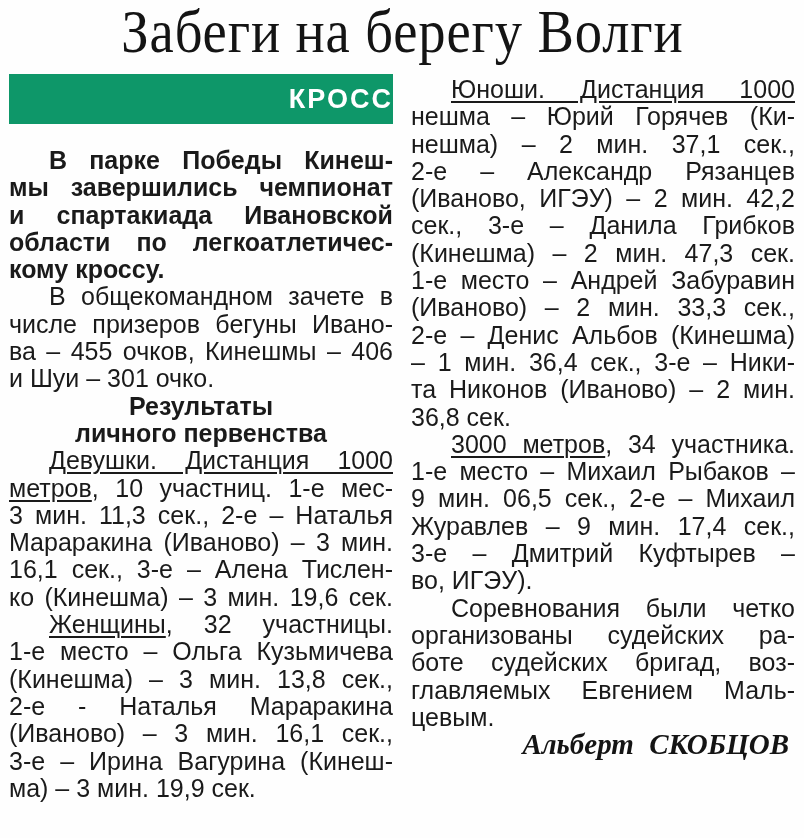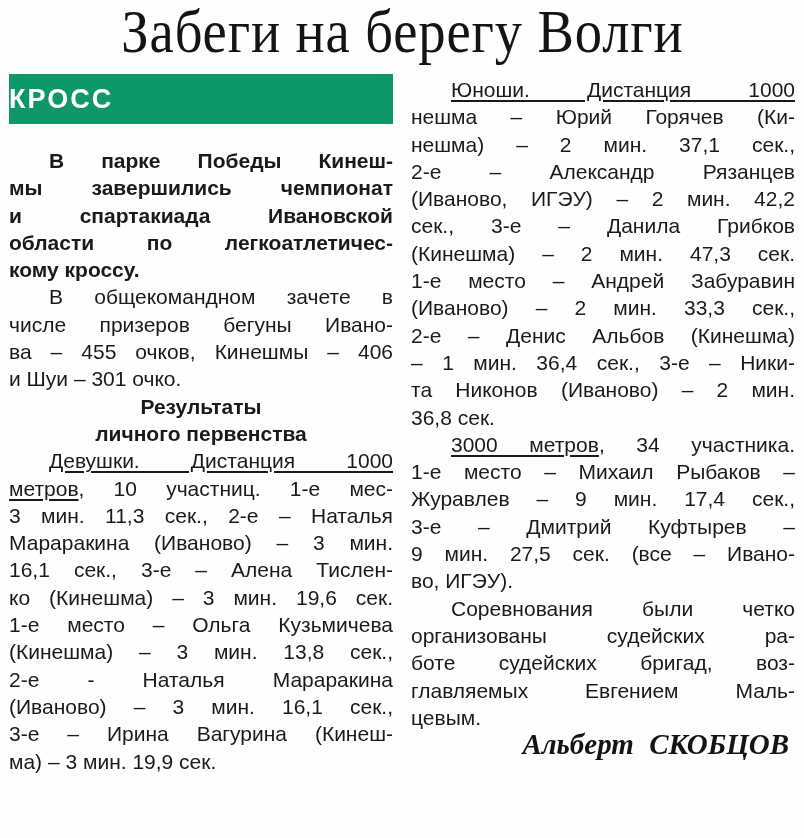--- a/index.html
+++ b/index.html
@@ -54,7 +54,7 @@
     color: var(--rubric-text, #ffffff);
     display: flex;
     align-items: center;
-    justify-content: flex-start;
+    justify-content: flex-end;
     font-size: 27px;
     font-weight: 700;
     letter-spacing: 2px;

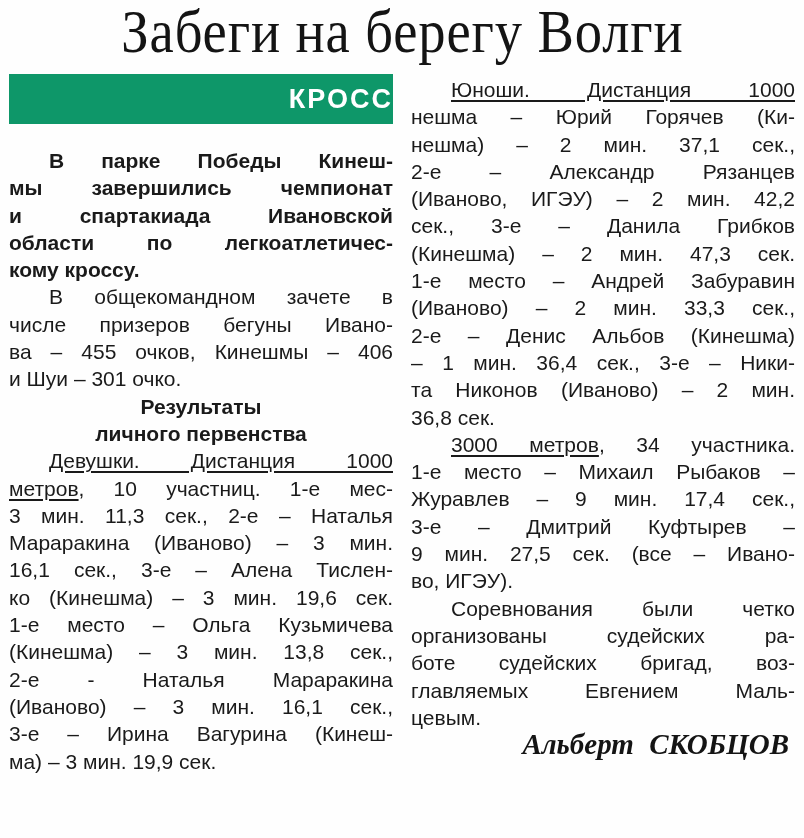--- a/index.html
+++ b/index.html
@@ -61,7 +61,7 @@
     margin-bottom: 23px;
   }
   .ln {
-    font-size: 21px;
+    font-size: 25px;
     line-height: 27.3px;
     text-align: left;
   }

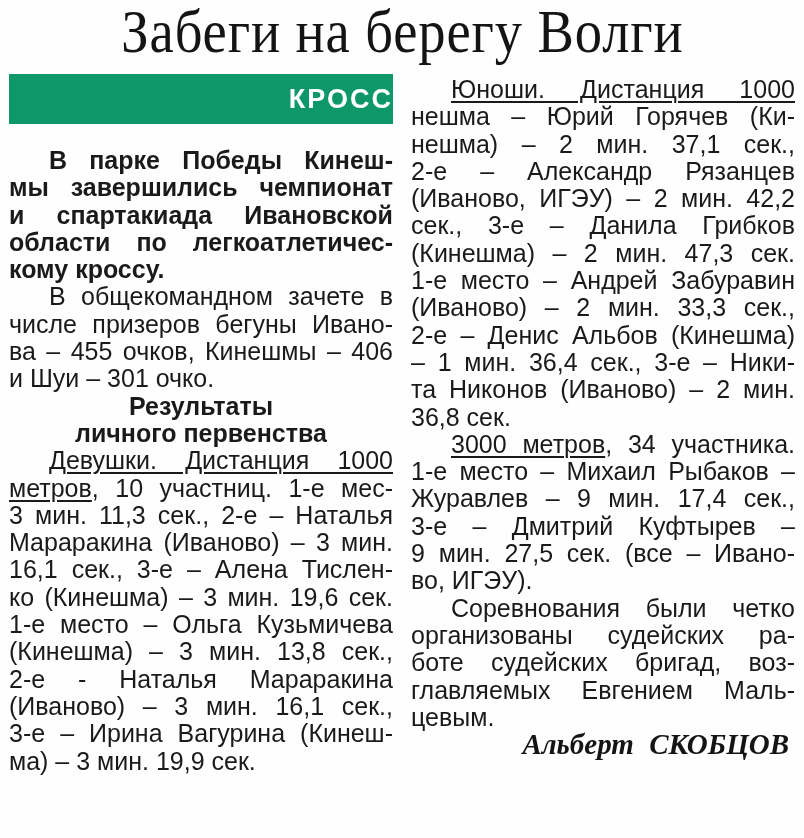--- a/index.html
+++ b/index.html
@@ -148,6 +148,7 @@
           <div class="ln"><span>36,8 сек.</span></div>
           <div class="ln j i"><span class="u">3000 метров</span><span>, 34 участника.</span></div>
           <div class="ln j"><span>1-е место – Михаил Рыбаков –</span></div>
+          <div class="ln j"><span>9 мин. 06,5 сек., 2-е – Михаил</span></div>
           <div class="ln j"><span>Журавлев – 9 мин. 17,4 сек.,</span></div>
           <div class="ln j"><span>3-е – Дмитрий Куфтырев –</span></div>
           <div class="ln j"><span>9 мин. 27,5 сек. (все – Ивано-</span></div>

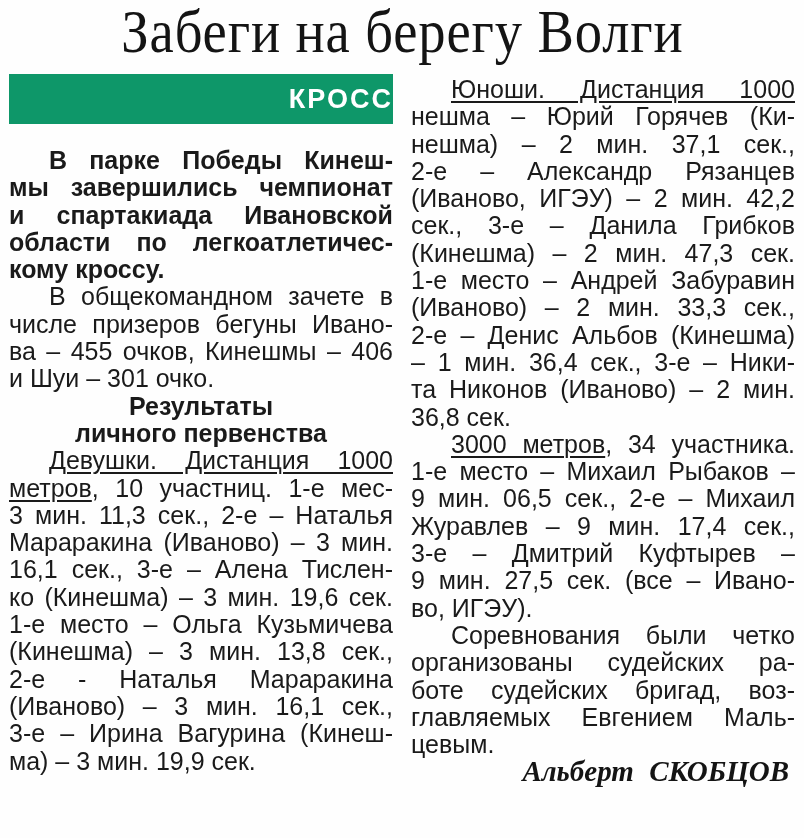--- a/index.html
+++ b/index.html
@@ -151,7 +151,6 @@
           <div class="ln j"><span>9 мин. 06,5 сек., 2-е – Михаил</span></div>
           <div class="ln j"><span>Журавлев – 9 мин. 17,4 сек.,</span></div>
           <div class="ln j"><span>3-е – Дмитрий Куфтырев –</span></div>
-          <div class="ln j"><span>9 мин. 27,5 сек. (все – Ивано-</span></div>
           <div class="ln"><span>во, ИГЭУ).</span></div>
           <div class="ln j i"><span>Соревнования были четко</span></div>
           <div class="ln j"><span>организованы судейских ра-</span></div>

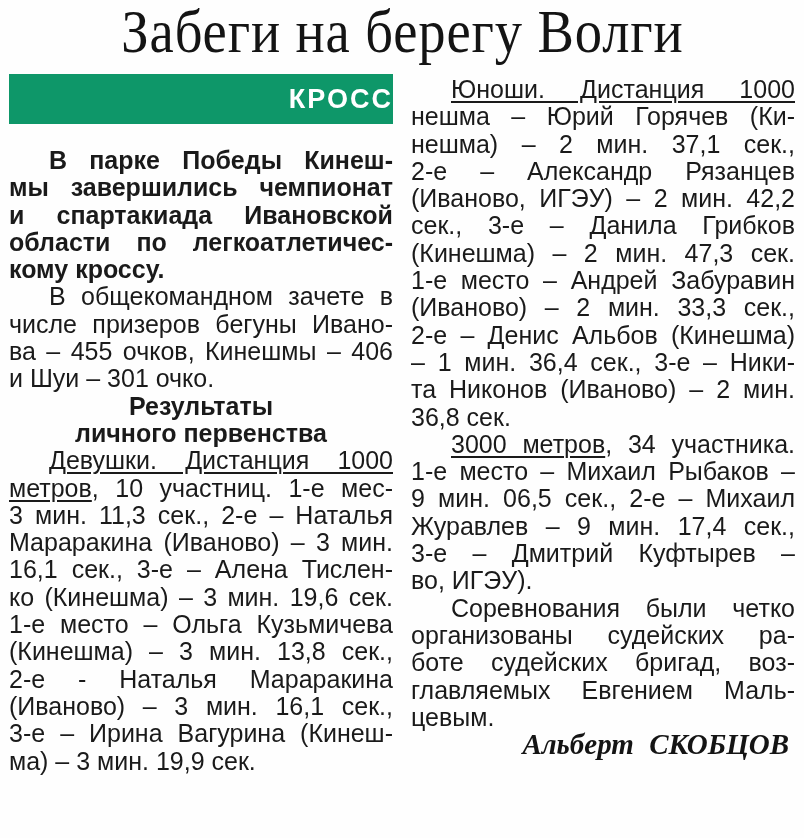--- a/index.html
+++ b/index.html
@@ -123,6 +123,7 @@
           <div class="ln j"><span>Мараракина (Иваново) – 3 мин.</span></div>
           <div class="ln j"><span>16,1 сек., 3-е – Алена Тислен-</span></div>
           <div class="ln j"><span>ко (Кинешма) – 3 мин. 19,6 сек.</span></div>
+          <div class="ln j i"><span class="u">Женщины</span><span>, 32 участницы.</span></div>
           <div class="ln j"><span>1-е место – Ольга Кузьмичева</span></div>
           <div class="ln j"><span>(Кинешма) – 3 мин. 13,8 сек.,</span></div>
           <div class="ln j"><span>2-е - Наталья Мараракина</span></div>

